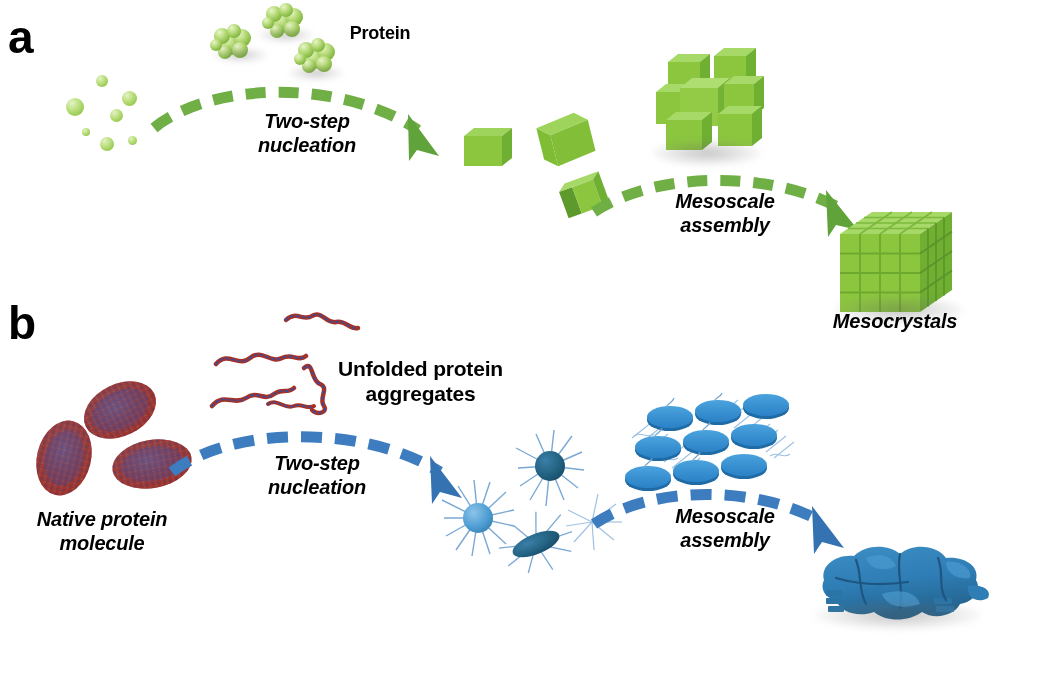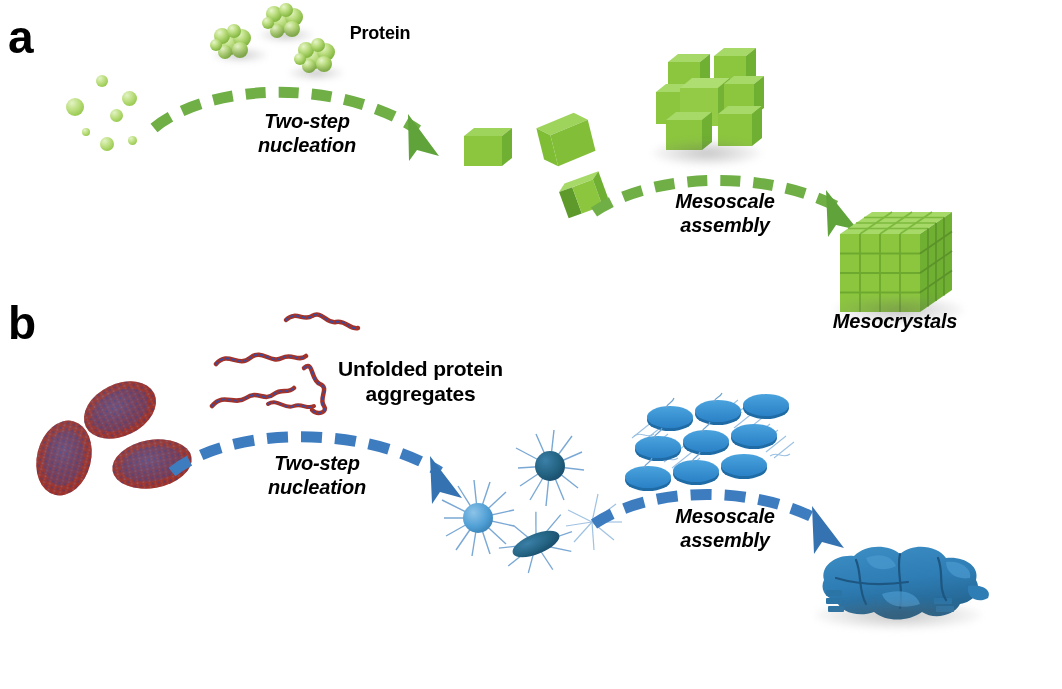--- a/index.html
+++ b/index.html
@@ -297,6 +297,8 @@
     </svg>
   </div>
 
+  <div class="label sz-lg" style="left:2px; top:508px; width:200px;">Native protein
+molecule</div>
 
   <div class="art" style="left:200px; top:306px; width:165px; height:120px;">
     <svg width="165" height="120" viewBox="0 0 165 120">

